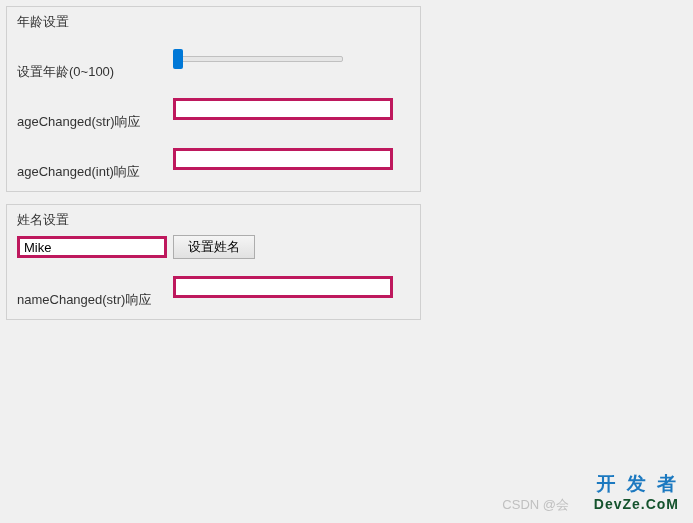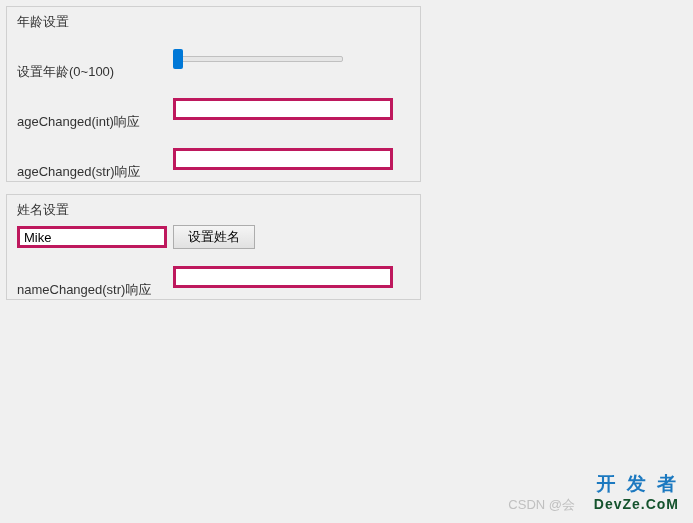--- a/index.html
+++ b/index.html
@@ -26,7 +26,7 @@
       border: 1px solid #d0d0d0;
       background: #f0f0f0;
       margin-bottom: 12px;
-      padding: 6px 10px 0 10px;
+      padding: 6px 10px 10px 10px;
       position: relative;
       width: 415px;
     }

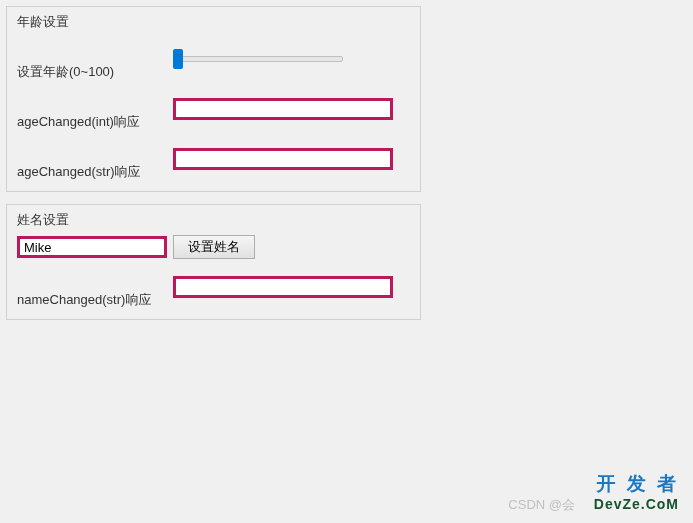--- a/index.html
+++ b/index.html
@@ -141,12 +141,12 @@
   </div>
 
   <div class="row">
-    <span class="label">ageChanged(int)响应</span>
+    <span class="label">ageChanged(str)响应</span>
     <input type="text" class="input-wide" value="" style="">
   </div>
 
   <div class="row">
-    <span class="label">ageChanged(str)响应</span>
+    <span class="label">ageChanged(int)响应</span>
     <input type="text" class="input-wide" value="" style="">
   </div>
 </div>

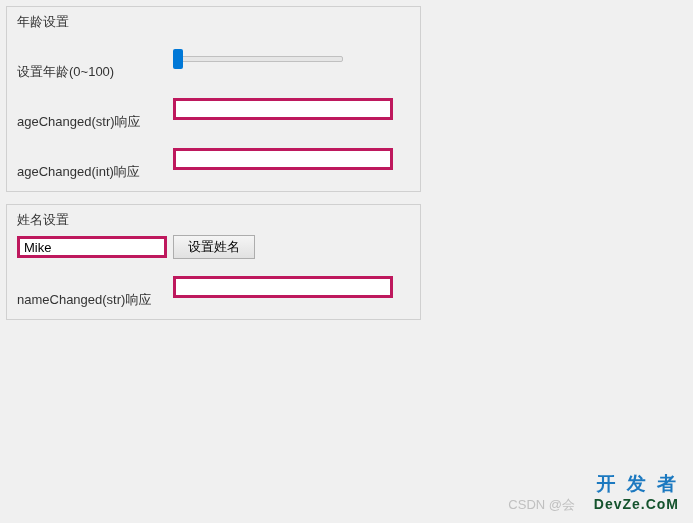--- a/index.html
+++ b/index.html
@@ -121,7 +121,7 @@
       font-size: 13px;
       color: #c0c0c0;
       position: absolute;
-      right: 104px;
+      right: 110px;
       bottom: 0;
       white-space: nowrap;
     }

